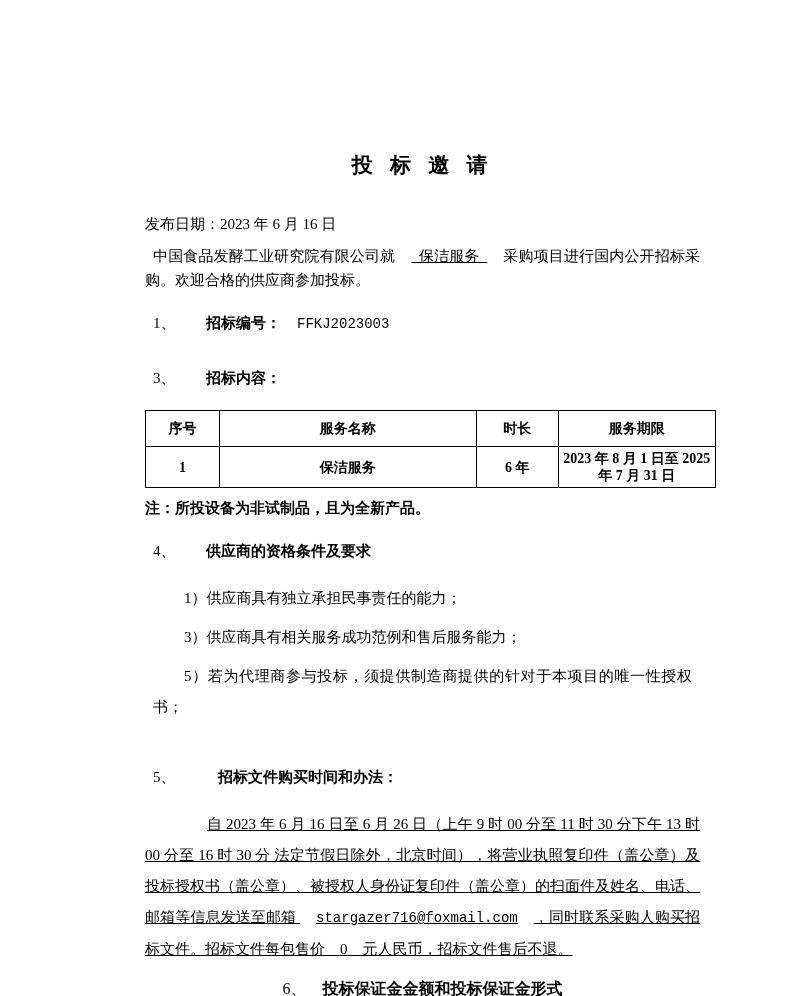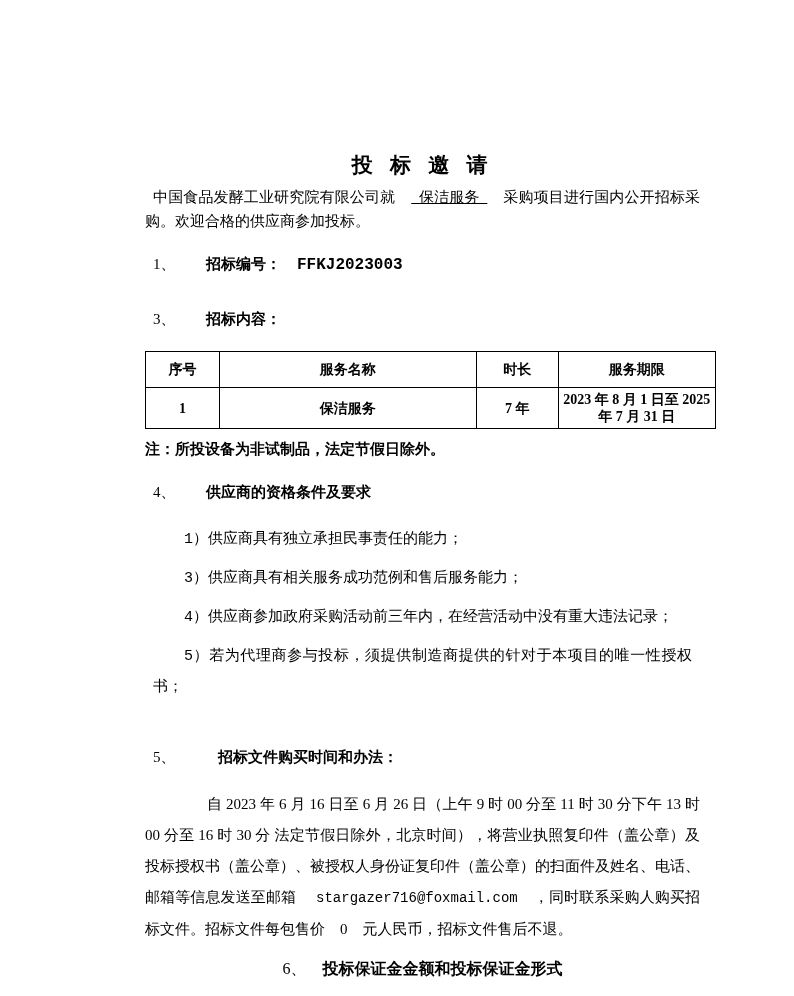--- a/index.html
+++ b/index.html
@@ -57,6 +57,7 @@
 
   <div class="doc-title">投 标 邀 请</div>
 
+  <div class="pub-date">发布日期：2023 年 6 月 16 日</div>
 
   <div class="intro"><span>中国食品发酵工业研究院有限公司就</span><span class="u-blank">  保洁服务  </span><span>采购项目进行国内公开招标采购。欢迎合格的供应商参加投标。</span></div>
 

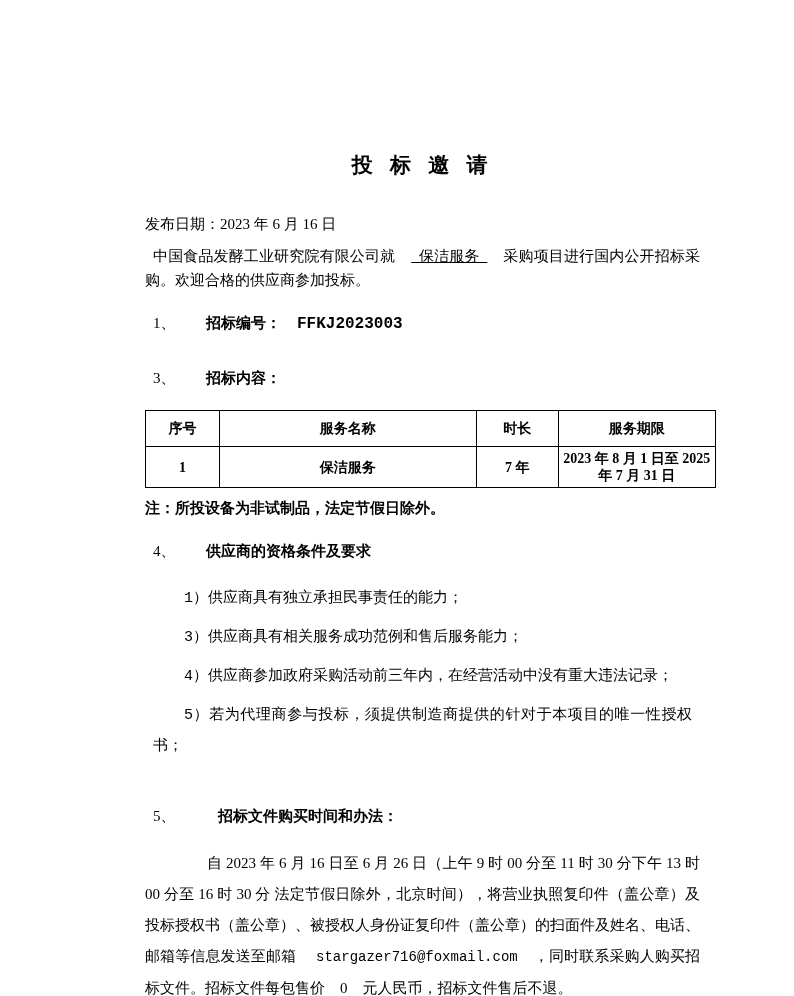--- a/index.html
+++ b/index.html
@@ -25,7 +25,7 @@
   .num { display: inline-block; width: 37px; }
   .num-wide { display: inline-block; width: 49px; }
   .lbl { font-weight: bold; }
-  .val { font-family: "Liberation Mono", "DejaVu Sans Mono", monospace; font-size: 16px; font-weight: bold; }
+  .val { font-family: "Liberation Mono", "DejaVu Sans Mono", monospace; font-size: 14px; }
   .bid-table {
     width: 100%; border-collapse: collapse; margin-top: 1px;
     font-size: 14px; font-weight: bold; text-align: center;

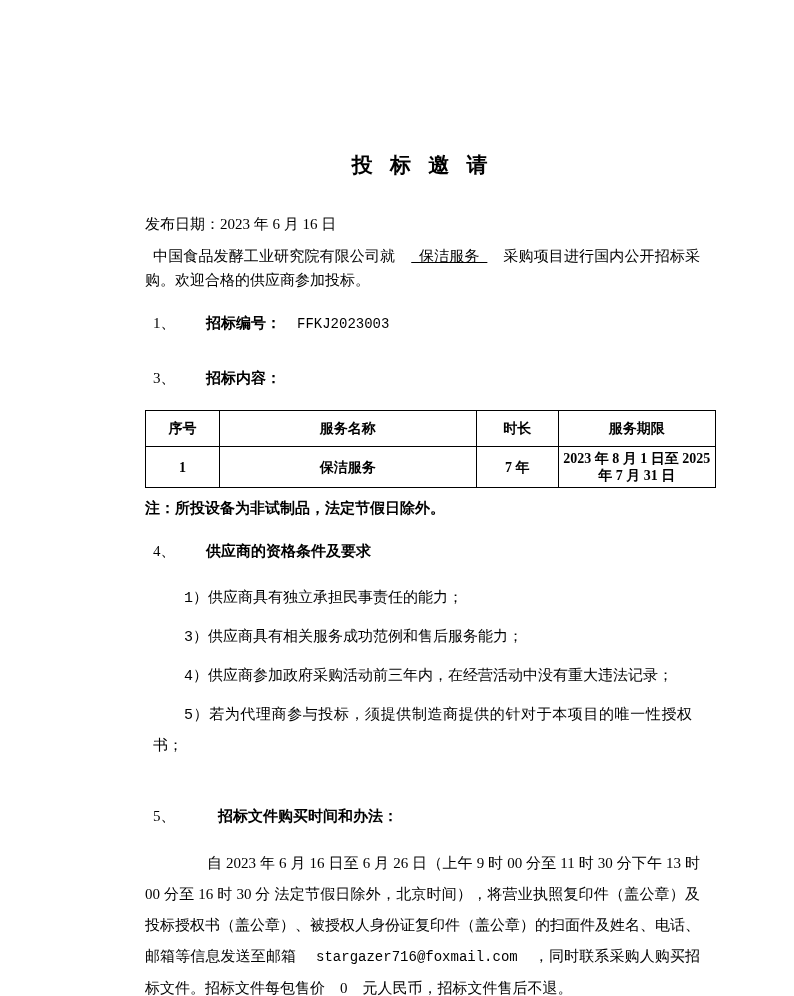--- a/index.html
+++ b/index.html
@@ -85,7 +85,7 @@
       <tr>
         <td>1</td>
         <td>保洁服务</td>
-        <td>7 年</td>
+        <td>6 年</td>
         <td>2023 年 8 月 1 日至 2025 年 7 月 31 日</td>
       </tr>
     </tbody>

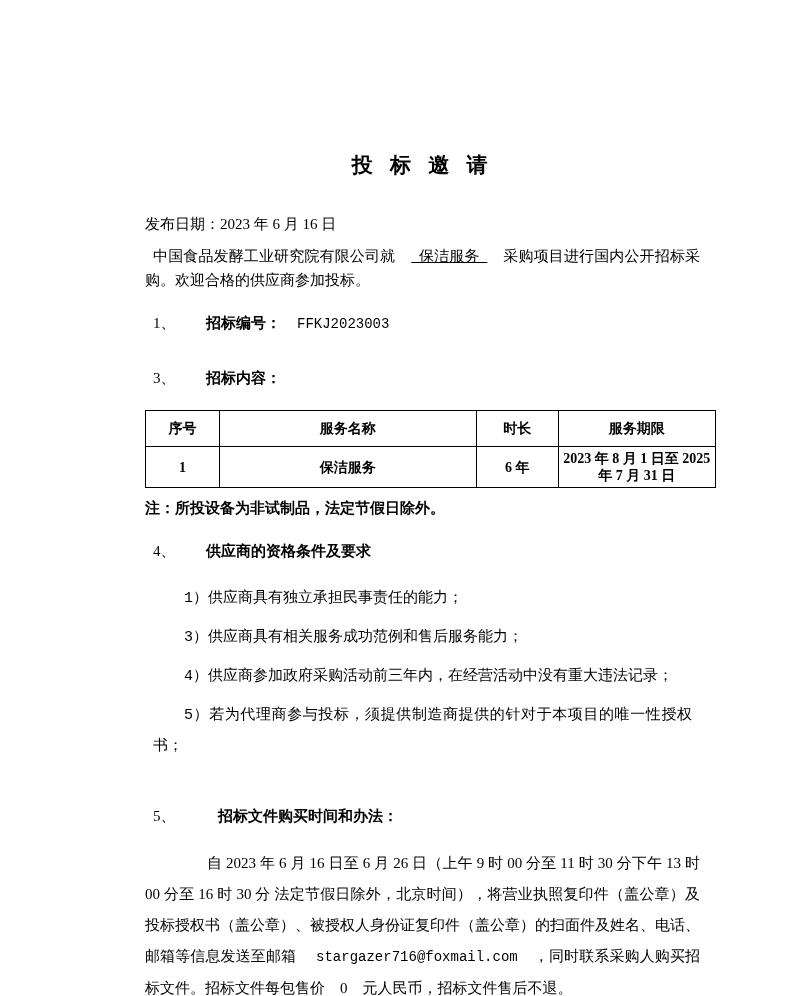--- a/index.html
+++ b/index.html
@@ -91,7 +91,7 @@
     </tbody>
   </table>
 
-  <div class="note">注：所投设备为非试制品，法定节假日除外。</div>
+  <div class="note">注：所投设备为非试制品，且为全新产品。</div>
 
   <div class="num-item sec-heading"><span class="num">4、</span><span class="lbl">供应商的资格条件及要求</span></div>
 

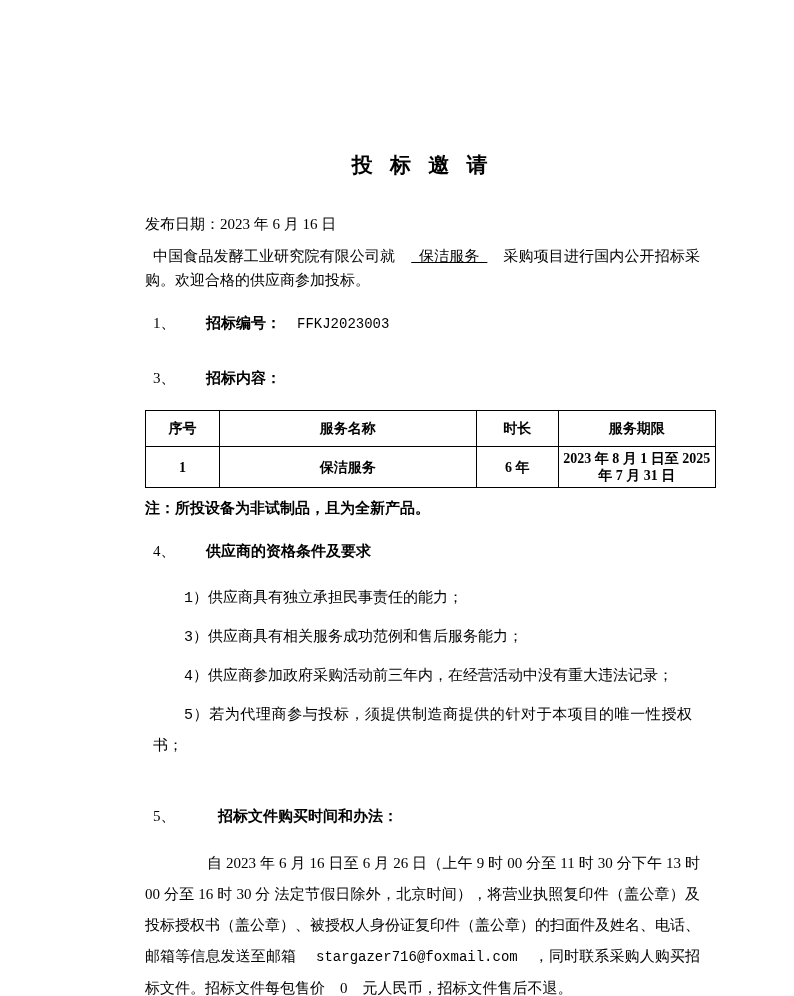--- a/index.html
+++ b/index.html
@@ -40,7 +40,7 @@
   .sec-heading { font-size: 15px; line-height: 31px; margin-top: 2px; }
   .qual p {
     font-size: 15px; line-height: 31px;
-    text-align: justify; text-indent: 31px; font-family: Liberation Mono, monospace;
+    text-align: justify; text-indent: 31px;
   }
   .sec5-heading { margin-top: 31px; }
   .purchase {

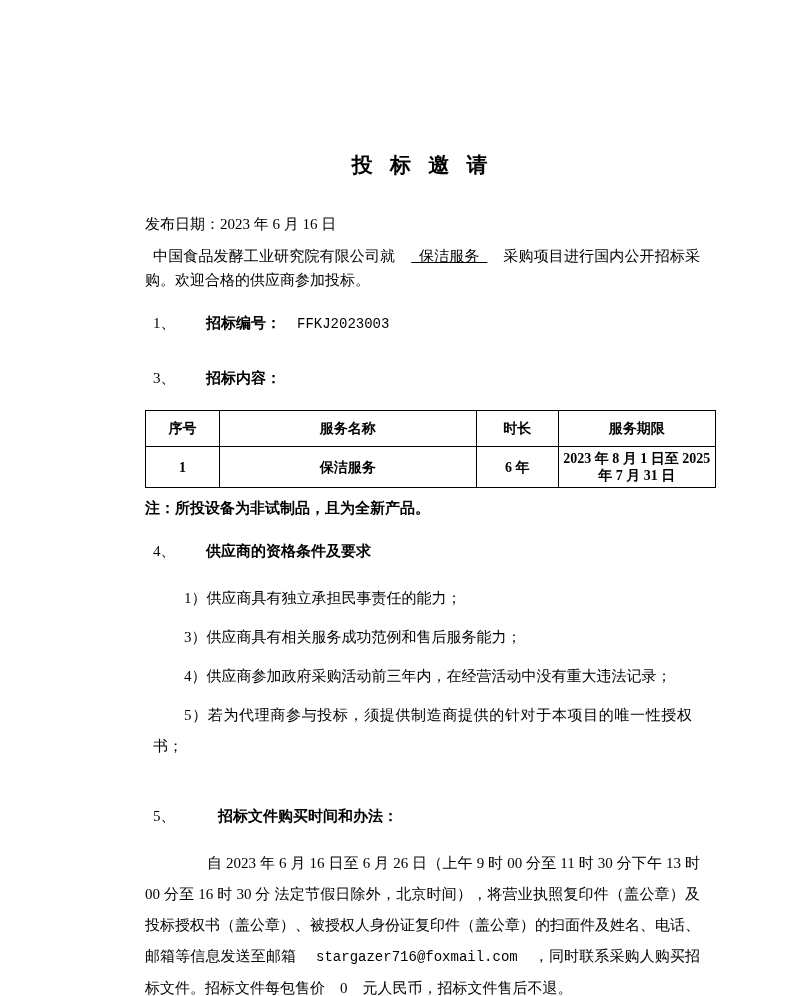--- a/index.html
+++ b/index.html
@@ -98,7 +98,6 @@
   <div class="qual">
     <p>1）供应商具有独立承担民事责任的能力；</p>
     <p>3）供应商具有相关服务成功范例和售后服务能力；</p>
-    <p>4）供应商参加政府采购活动前三年内，在经营活动中没有重大违法记录；</p>
     <p>5）若为代理商参与投标，须提供制造商提供的针对于本项目的唯一性授权书；</p>
   </div>
 

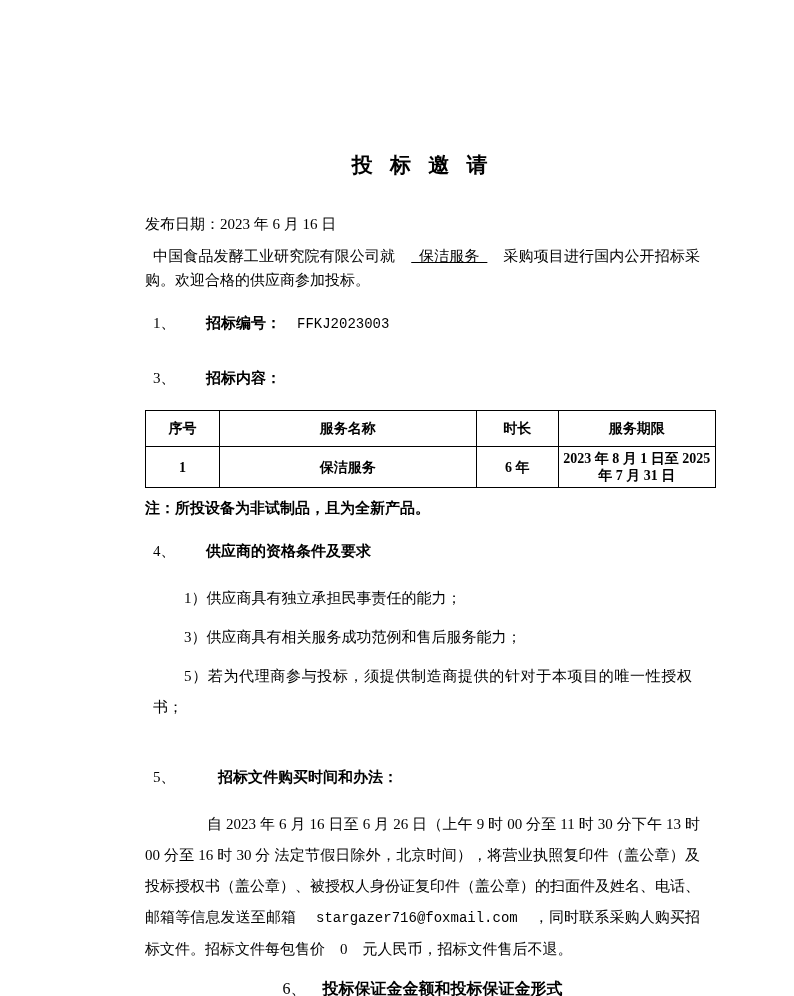--- a/index.html
+++ b/index.html
@@ -45,7 +45,7 @@
   .sec5-heading { margin-top: 31px; }
   .purchase {
     font-size: 15px; line-height: 31px;
-    text-align: justify; text-indent: 54px;
+    text-align: justify; text-indent: 54px; text-decoration: underline;
   }
   .email { font-family: "Liberation Mono", "DejaVu Sans Mono", monospace; font-size: 14px; }
   .sec6 { margin-top: 8px; font-size: 16px; line-height: 31px; text-align: center; }

